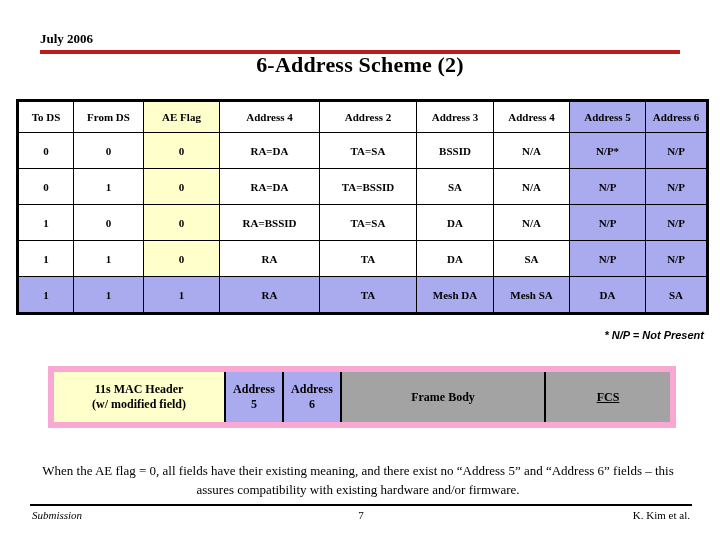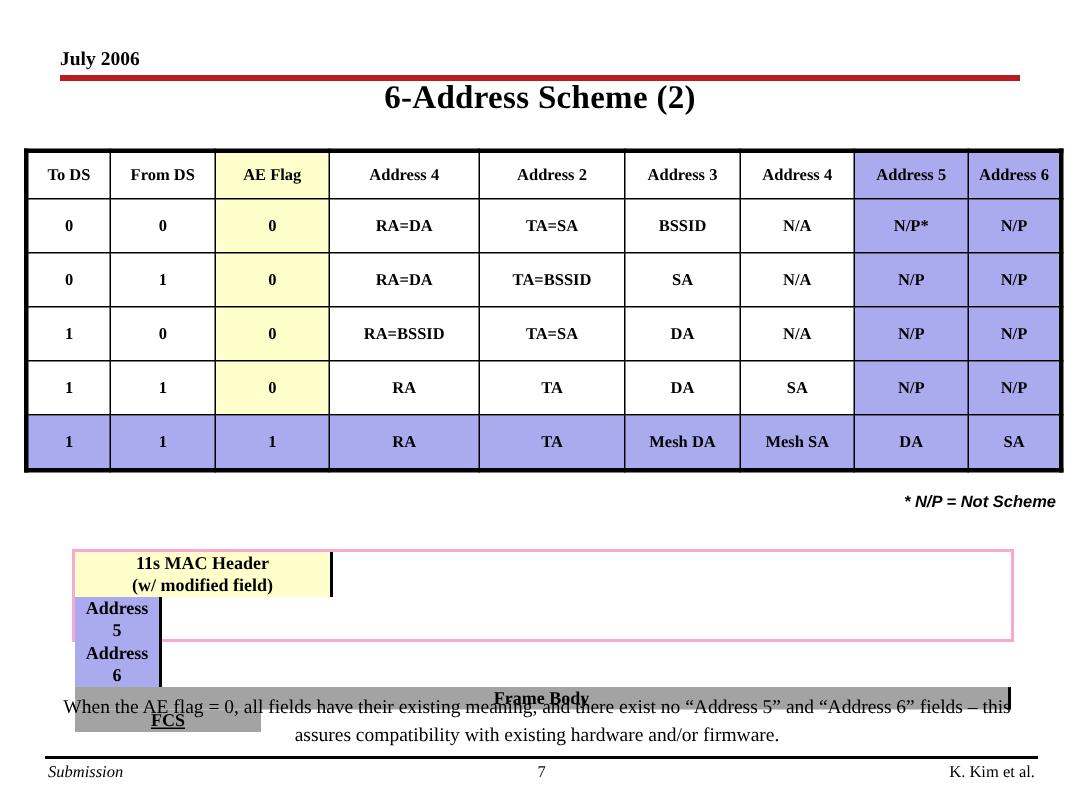--- a/index.html
+++ b/index.html
@@ -268,7 +268,7 @@
   </tbody>
 </table>
 
-<div class="np-note">* N/P = Not Scheme</div>
+<div class="np-note">* N/P = Not Present</div>
 
 <div class="frame-diagram">
   <div class="frame-cell fc-machdr">

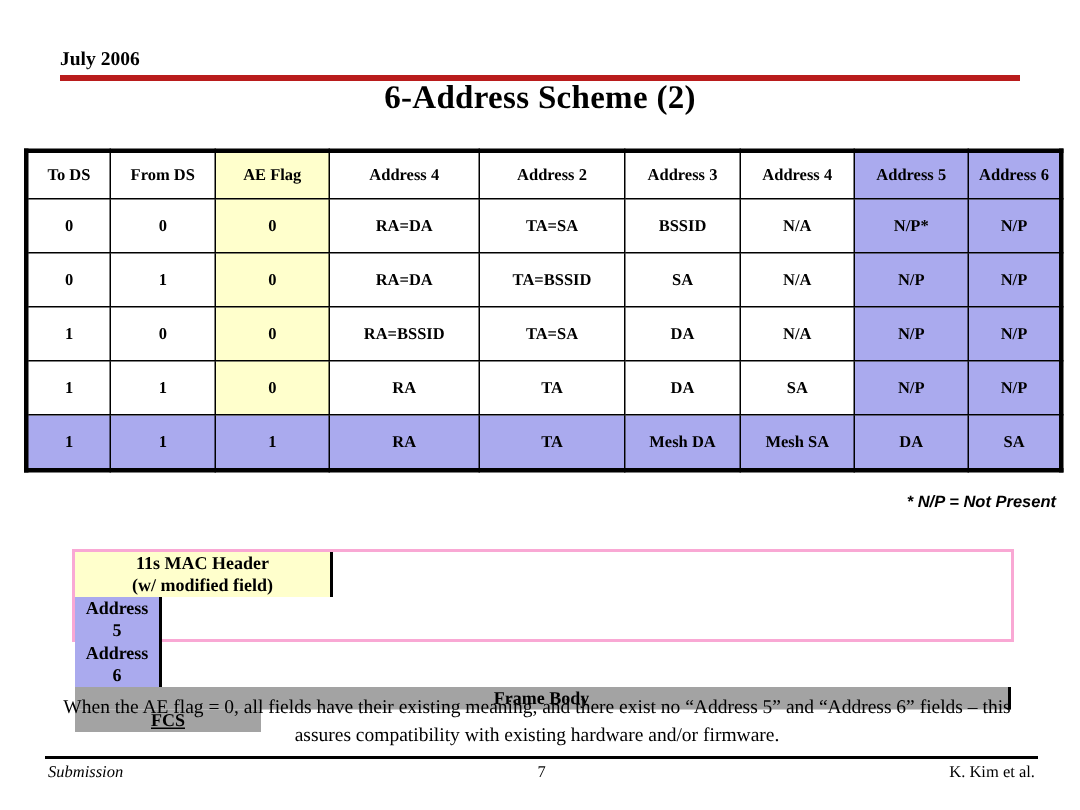--- a/index.html
+++ b/index.html
@@ -109,9 +109,8 @@
     width: 628px;
     height: 62px;
     display: flex;
-    border: 2px solid #f9a8d4;
+    border: 6px solid #f9a8d4;
     box-sizing: border-box;
-    flex-direction: column;
   }
   .frame-cell {
     border-right: 2px solid #000;

